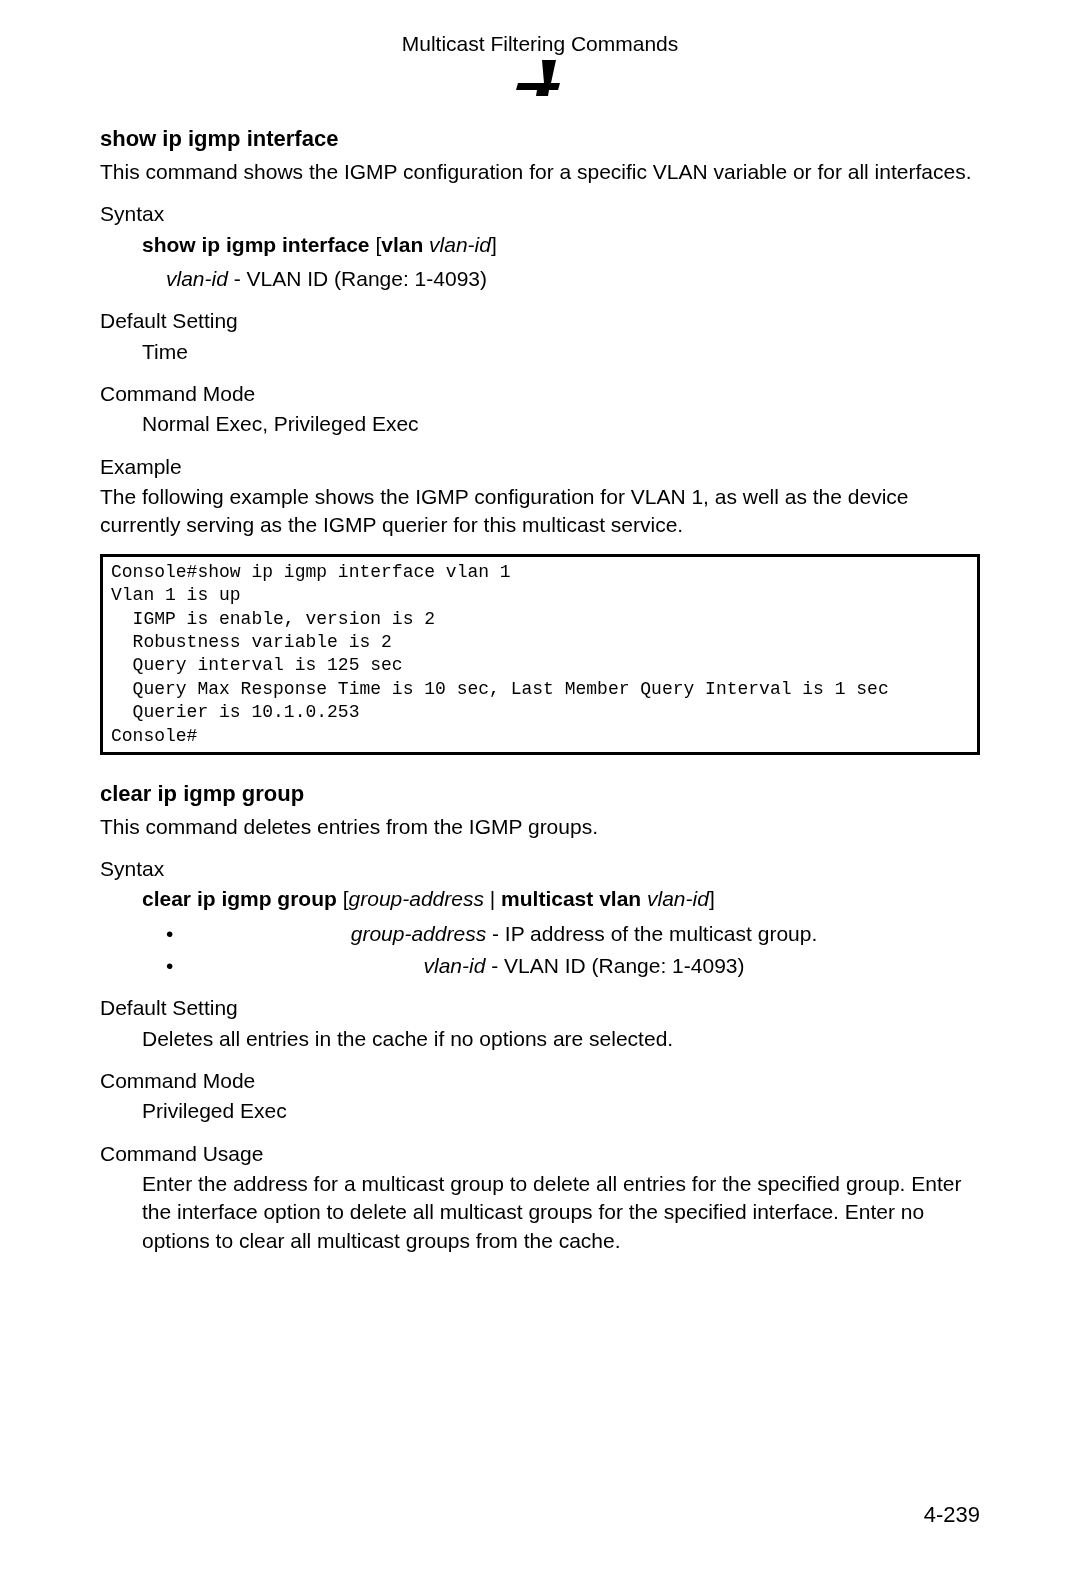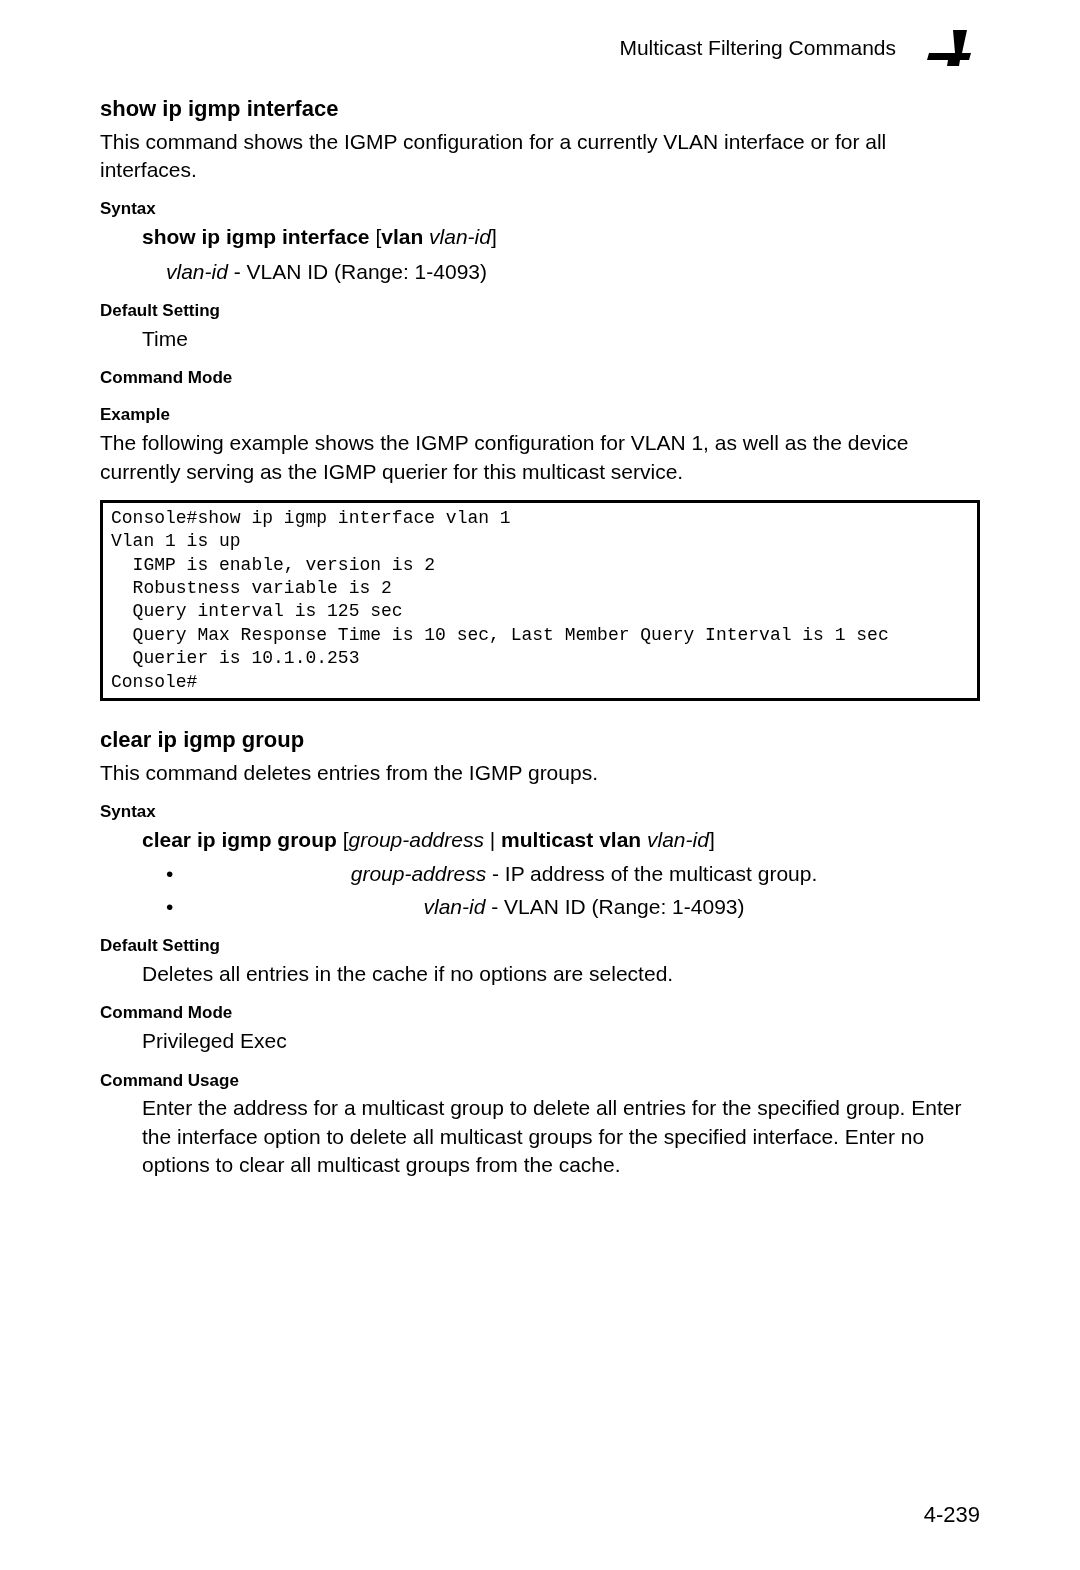--- a/index.html
+++ b/index.html
@@ -23,8 +23,9 @@
       display: flex;
       align-items: center;
       justify-content: flex-end;
-      gap: 26px;
+      gap: 2px;
       margin-bottom: 28px;
+      flex-direction: column;
     }
     .chapter-icon {
       width: 58px;

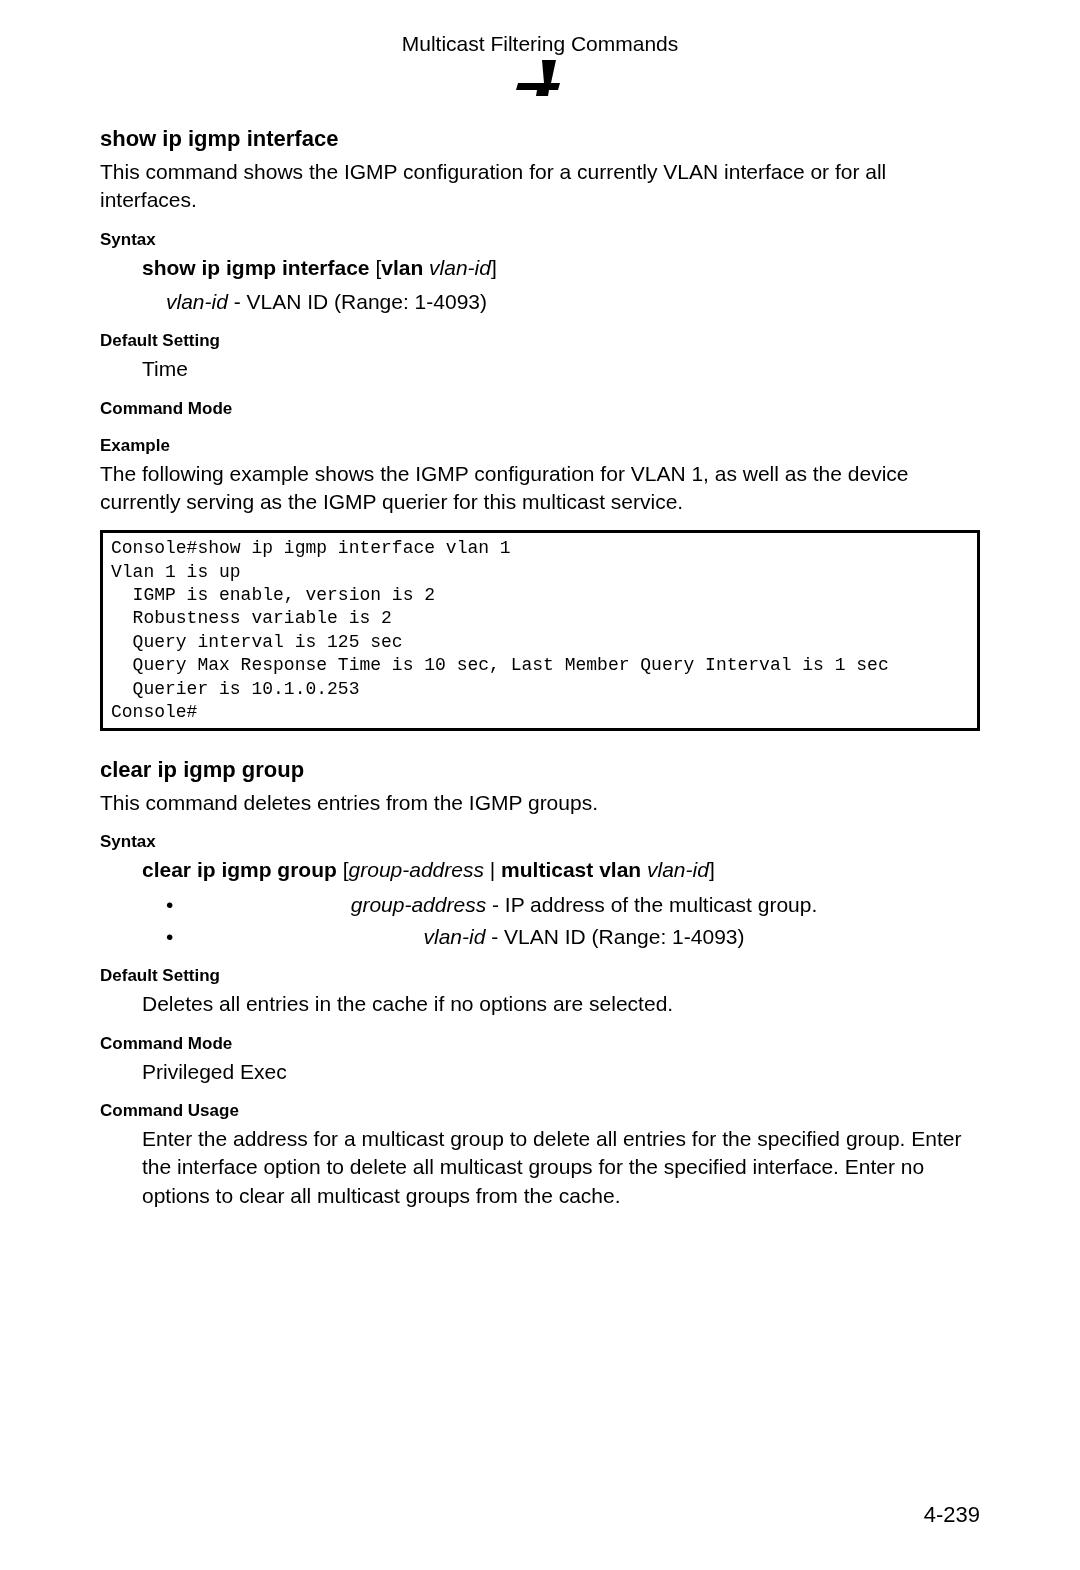--- a/index.html
+++ b/index.html
@@ -127,7 +127,7 @@
   </div>
 
   <div class="cmd-title">show ip igmp interface</div>
-  <div class="body-text">This command shows the IGMP configuration for a currently VLAN interface or for all interfaces.</div>
+  <div class="body-text">This command shows the IGMP configuration for a specific VLAN variable or for all interfaces.</div>
 
   <div class="label">Syntax</div>
   <div class="syntax-line indent-1">

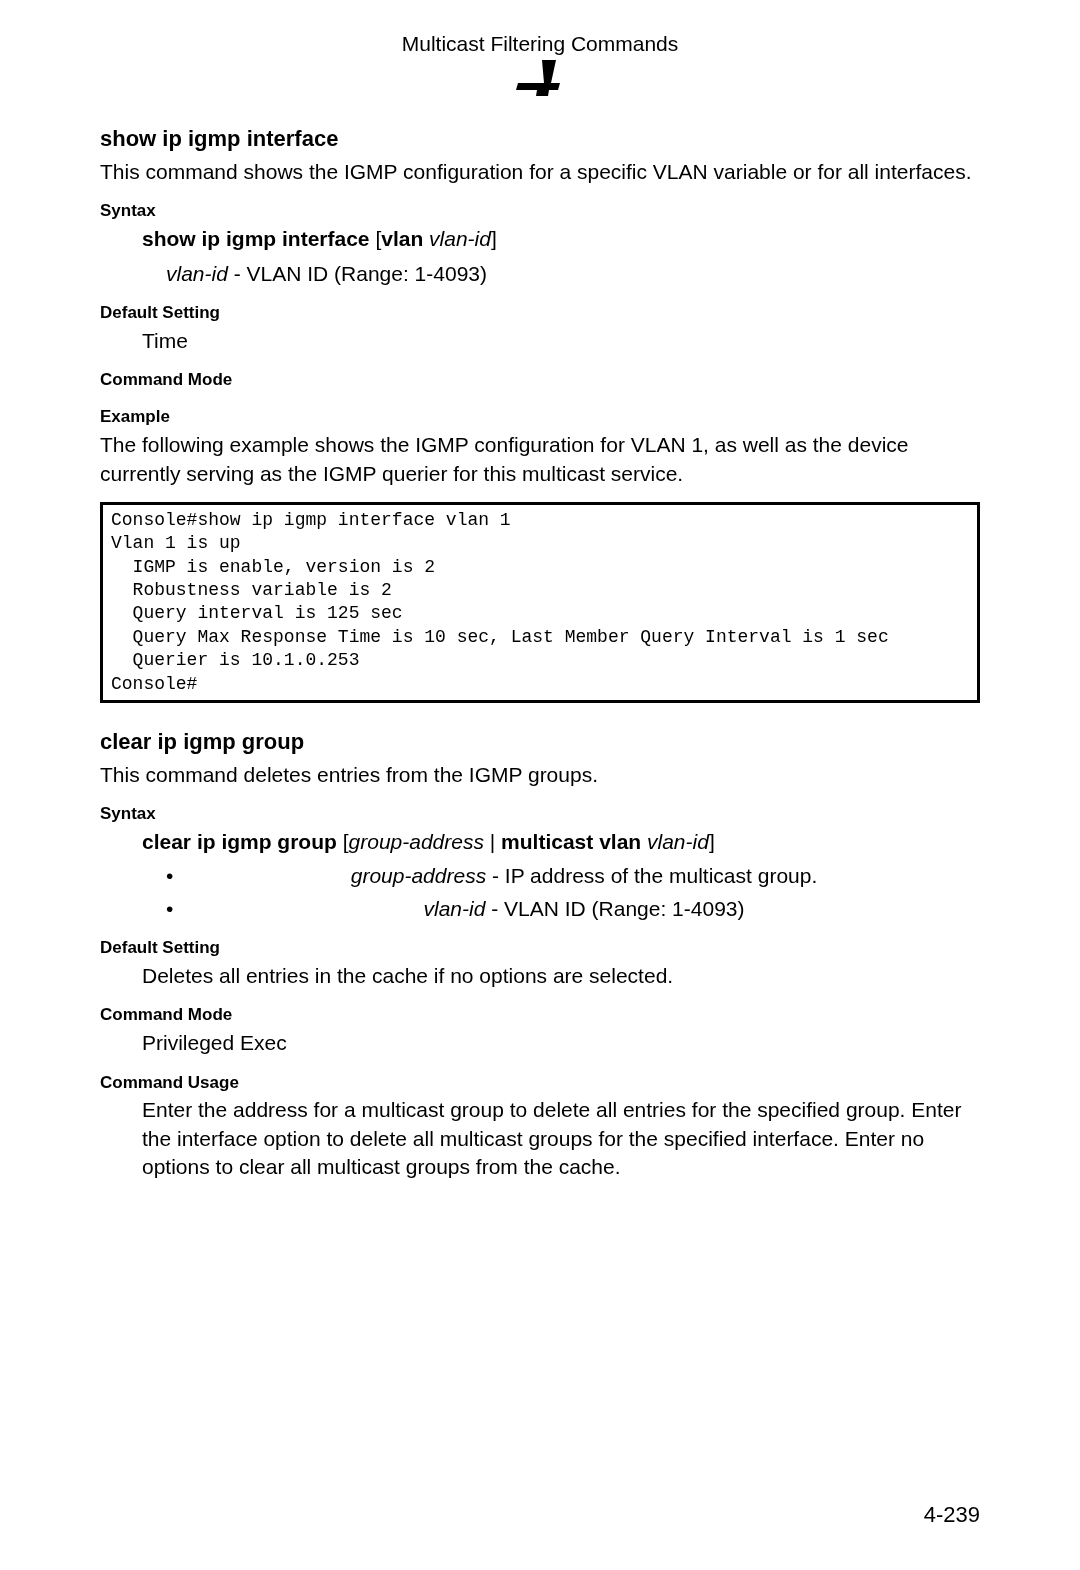--- a/index.html
+++ b/index.html
@@ -49,8 +49,8 @@
       margin: 2px 0 14px 0;
     }
     .label {
-      font-weight: bold;
-      font-size: 17px;
+      font-weight: normal;
+      font-size: 21px;
       margin-top: 14px;
       margin-bottom: 2px;
     }

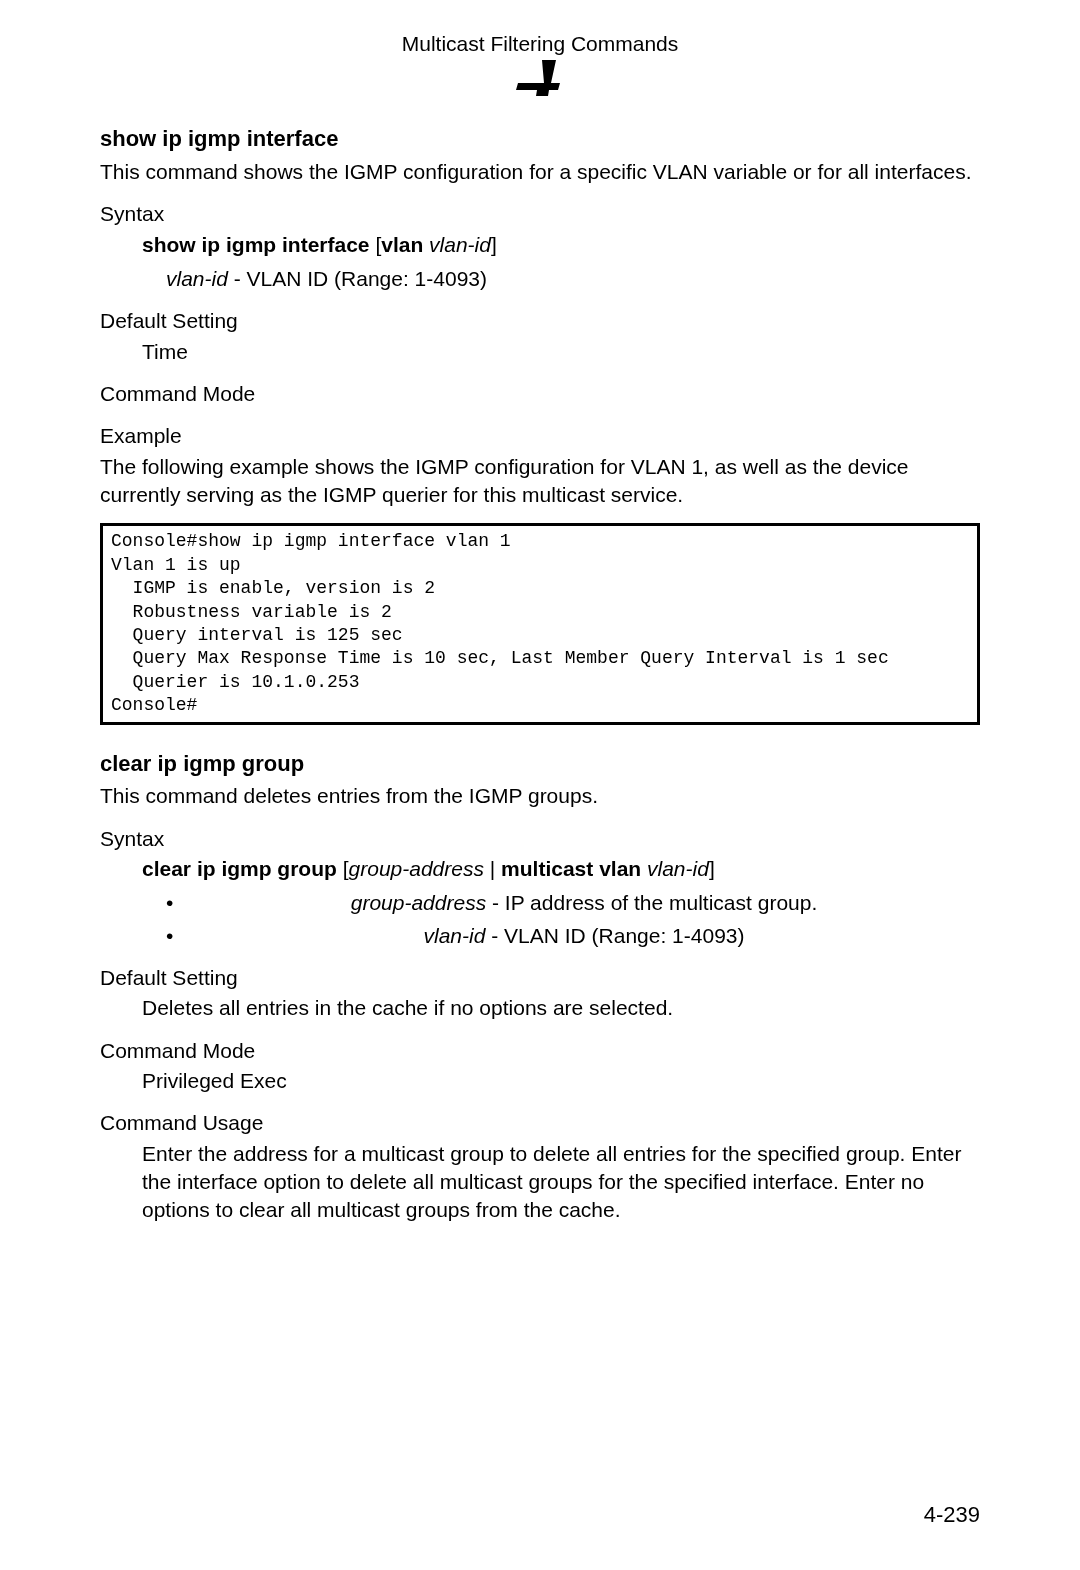--- a/index.html
+++ b/index.html
@@ -141,6 +141,7 @@
   <div class="body-text indent-1">Time</div>
 
   <div class="label">Command Mode</div>
+  <div class="body-text indent-1">Normal Exec, Privileged Exec</div>
 
   <div class="label">Example</div>
   <div class="body-text">The following example shows the IGMP configuration for VLAN 1, as well as the device currently serving as the IGMP querier for this multicast service.</div>

